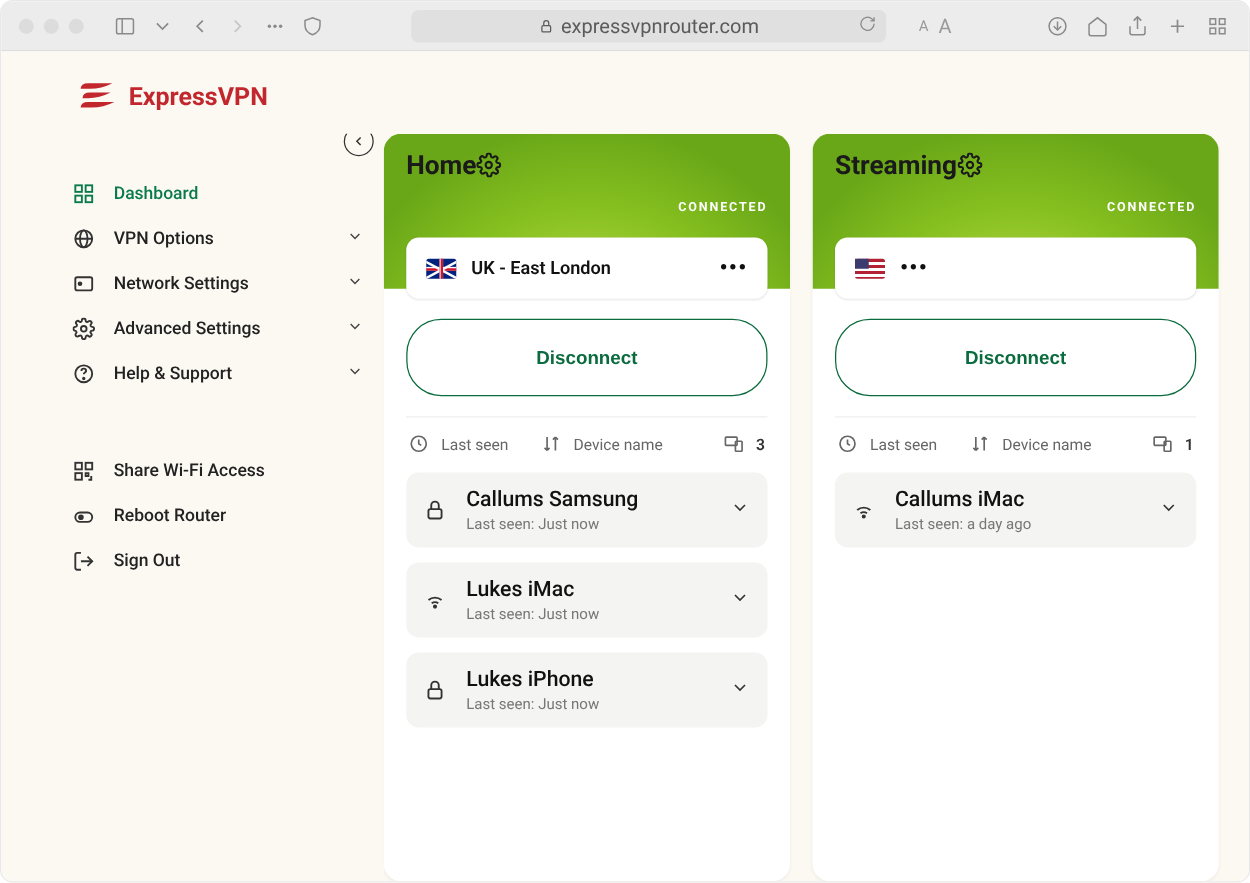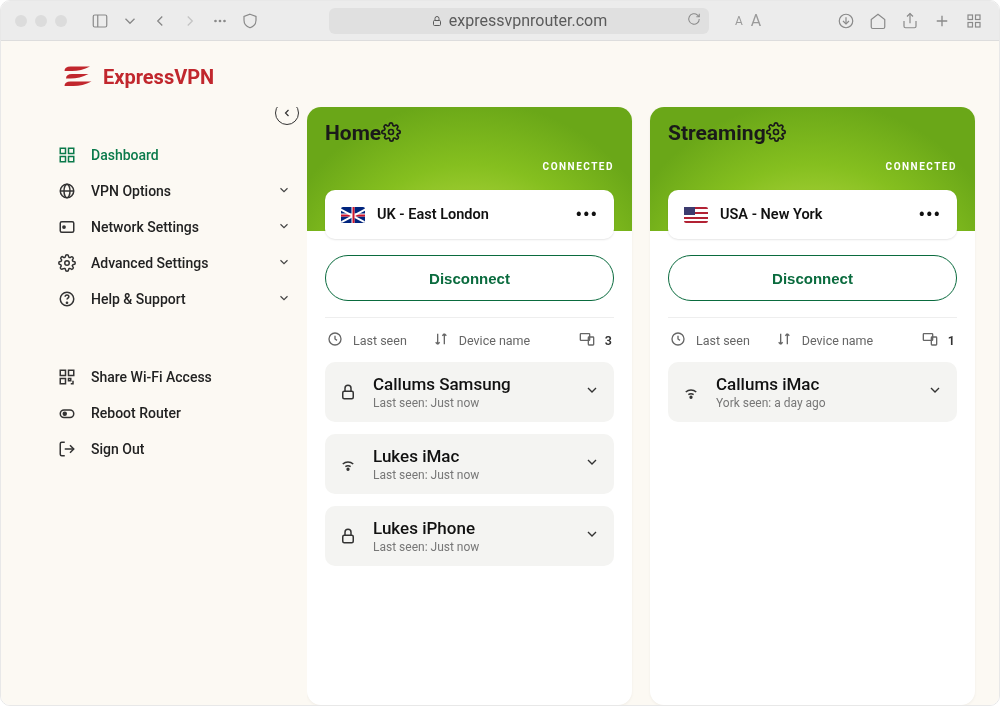--- a/index.html
+++ b/index.html
@@ -522,7 +522,6 @@
         <div class="status-label">CONNECTED</div>
         <div class="loc-pill">
           <span class="flag flag-us"></span>
-          <span class="loc-name">USA - New York</span>
           <span class="dots">•••</span>
         </div>
       </div>

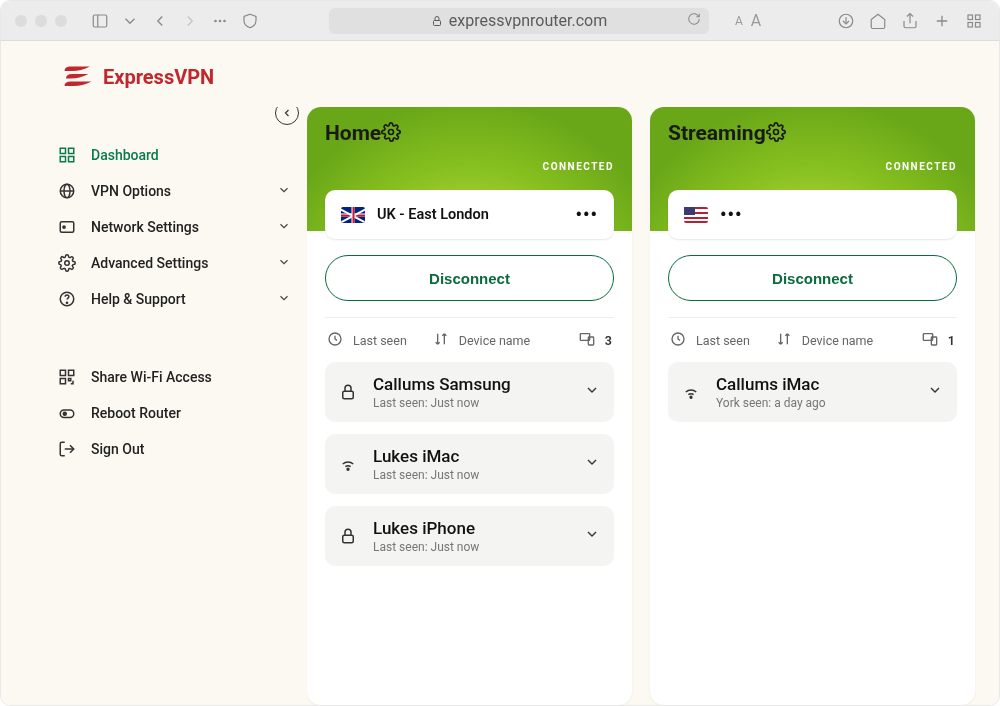--- a/index.html
+++ b/index.html
@@ -146,7 +146,7 @@
   font-weight: 700;
   font-size: 15px;
   border-radius: 28px;
-  height: 46px;
+  height: 62px;
   cursor:pointer;
 }
 .sorters {

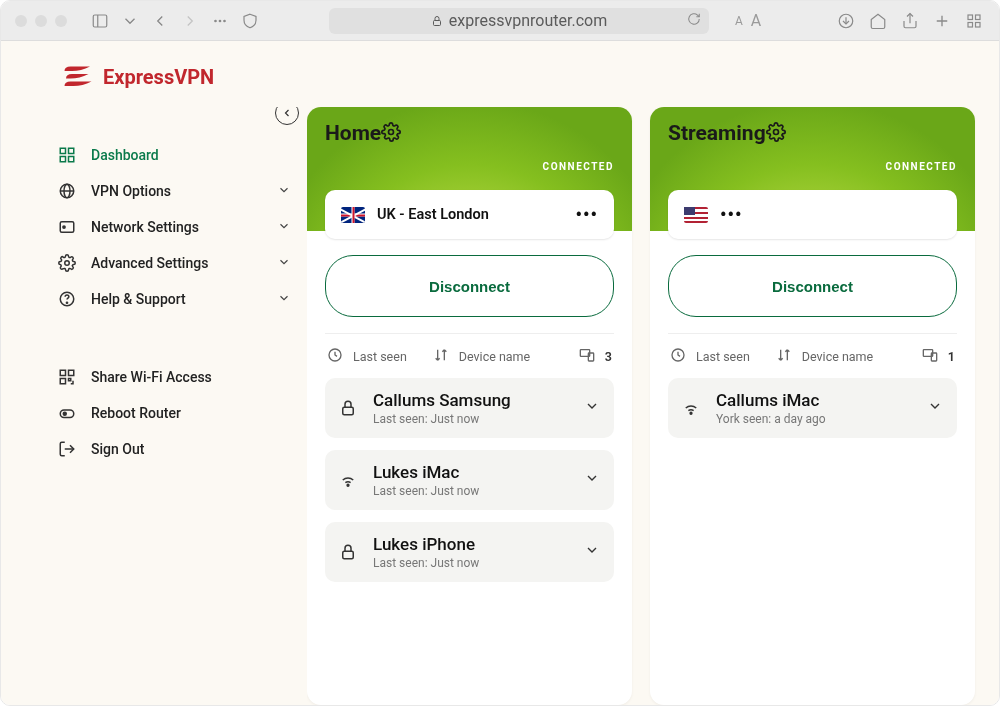--- a/index.html
+++ b/index.html
@@ -563,7 +563,7 @@
               </span>
       <div class="device-info">
         <div class="device-name">Callums iMac</div>
-        <div class="device-seen">York seen: a day ago</div>
+        <div class="device-seen">Last seen: a day ago</div>
       </div>
       <span class="device-chev"><svg width="16" height="16" viewBox="0 0 24 24" fill="none" stroke="currentColor" stroke-width="2">
                   <polyline points="6 9 12 15 18 9"></polyline>

